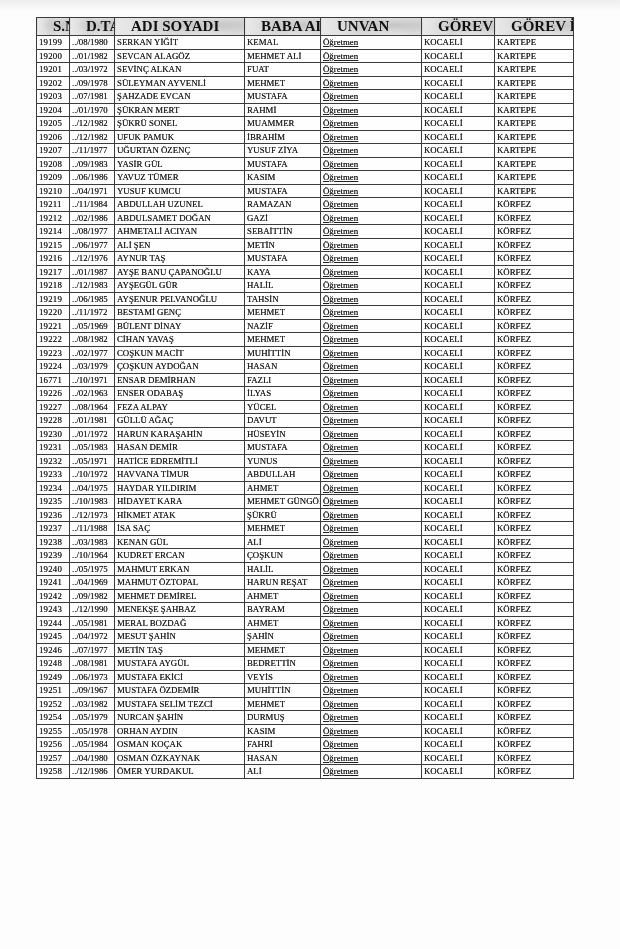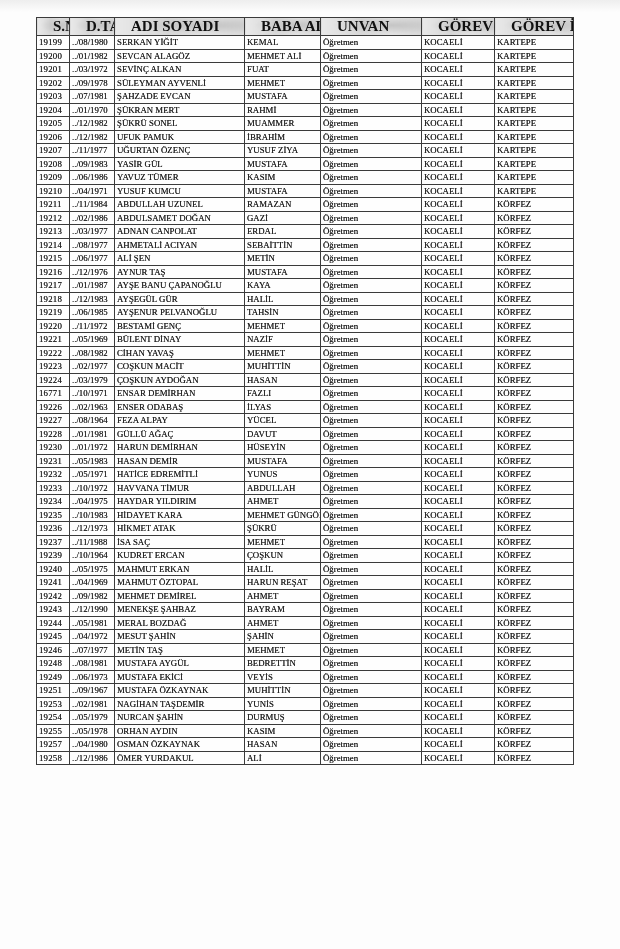--- a/index.html
+++ b/index.html
@@ -59,7 +59,7 @@
     color: #222;
     text-shadow: 0 0 0.4px rgba(20,20,20,.8);
   }
-  td.col-unvan { font-size: 8.4px; color: #2e2e2e; }
+  td.col-unvan { font-size: 8.4px; color: #2e2e2e; text-decoration: underline; }
   td.col-sno { letter-spacing: 0.2px; font-family: Liberation Serif, serif; }
 </style>
 </head>

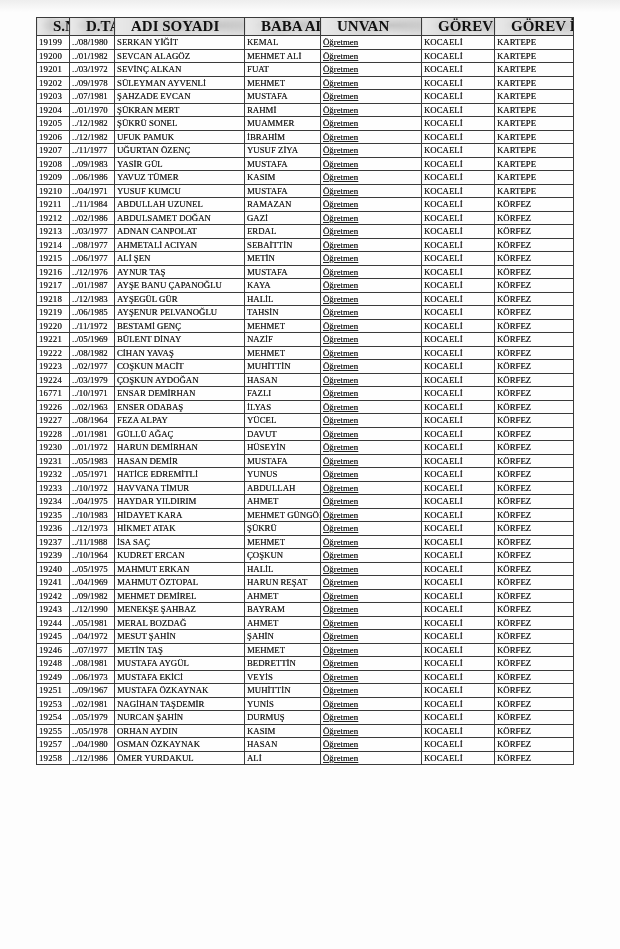--- a/index.html
+++ b/index.html
@@ -215,15 +215,6 @@
           <td class="col-ilce">KÖRFEZ</td>
         </tr>
         <tr>
-          <td class="col-sno">19213</td>
-          <td class="col-date">../03/1977</td>
-          <td class="col-name">ADNAN CANPOLAT</td>
-          <td class="col-baba">ERDAL</td>
-          <td class="col-unvan">Öğretmen</td>
-          <td class="col-il">KOCAELİ</td>
-          <td class="col-ilce">KÖRFEZ</td>
-        </tr>
-        <tr>
           <td class="col-sno">19214</td>
           <td class="col-date">../08/1977</td>
           <td class="col-name">AHMETALİ ACIYAN</td>

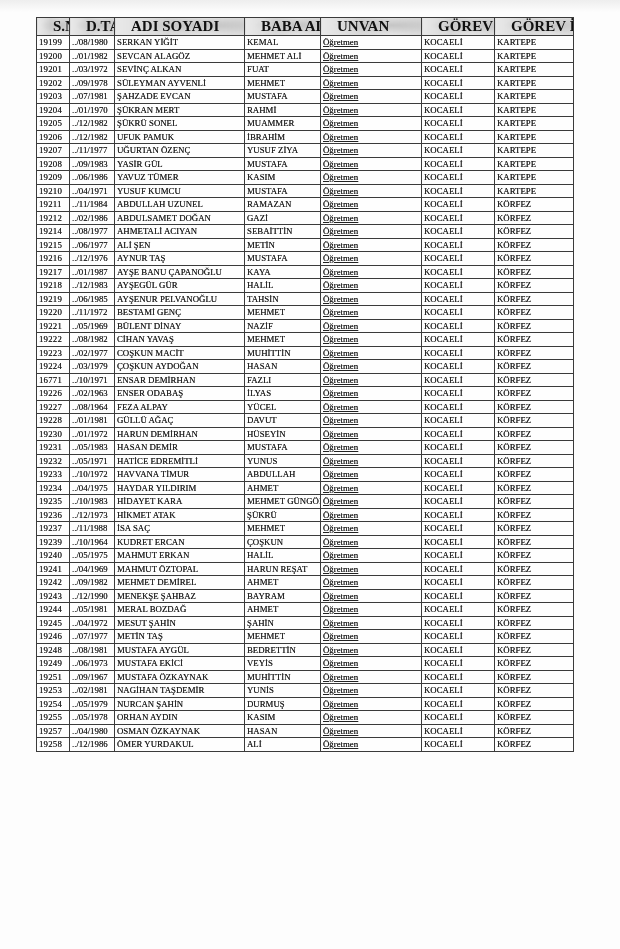--- a/index.html
+++ b/index.html
@@ -352,7 +352,7 @@
         <tr>
           <td class="col-sno">19230</td>
           <td class="col-date">../01/1972</td>
-          <td class="col-name">HARUN DEMİRHAN</td>
+          <td class="col-name">HARUN KARAŞAHİN</td>
           <td class="col-baba">HÜSEYİN</td>
           <td class="col-unvan">Öğretmen</td>
           <td class="col-il">KOCAELİ</td>

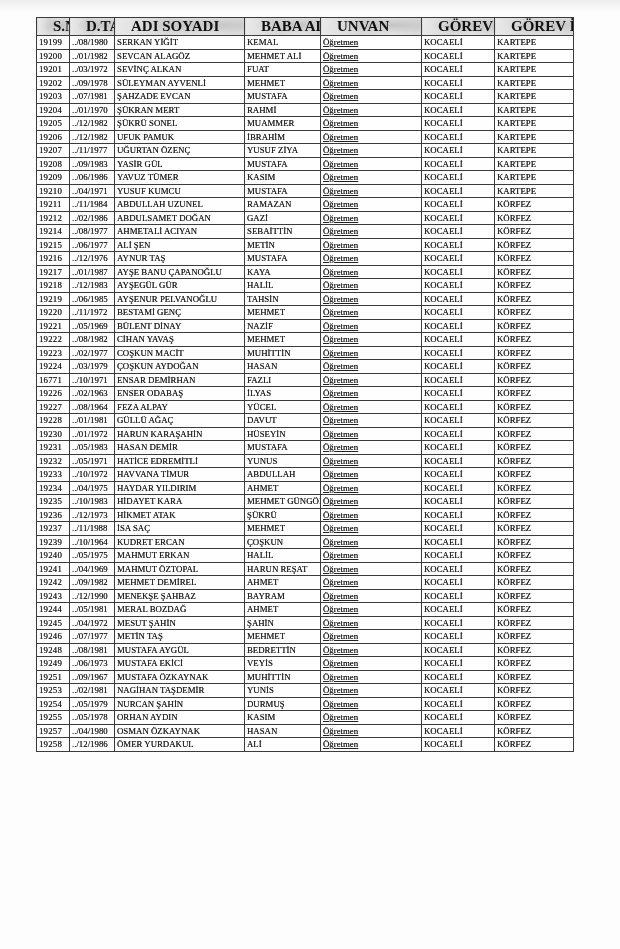--- a/index.html
+++ b/index.html
@@ -422,6 +422,15 @@
           <td class="col-ilce">KÖRFEZ</td>
         </tr>
         <tr>
+          <td class="col-sno">19238</td>
+          <td class="col-date">../03/1983</td>
+          <td class="col-name">KENAN GÜL</td>
+          <td class="col-baba">ALİ</td>
+          <td class="col-unvan">Öğretmen</td>
+          <td class="col-il">KOCAELİ</td>
+          <td class="col-ilce">KÖRFEZ</td>
+        </tr>
+        <tr>
           <td class="col-sno">19239</td>
           <td class="col-date">../10/1964</td>
           <td class="col-name">KUDRET ERCAN</td>

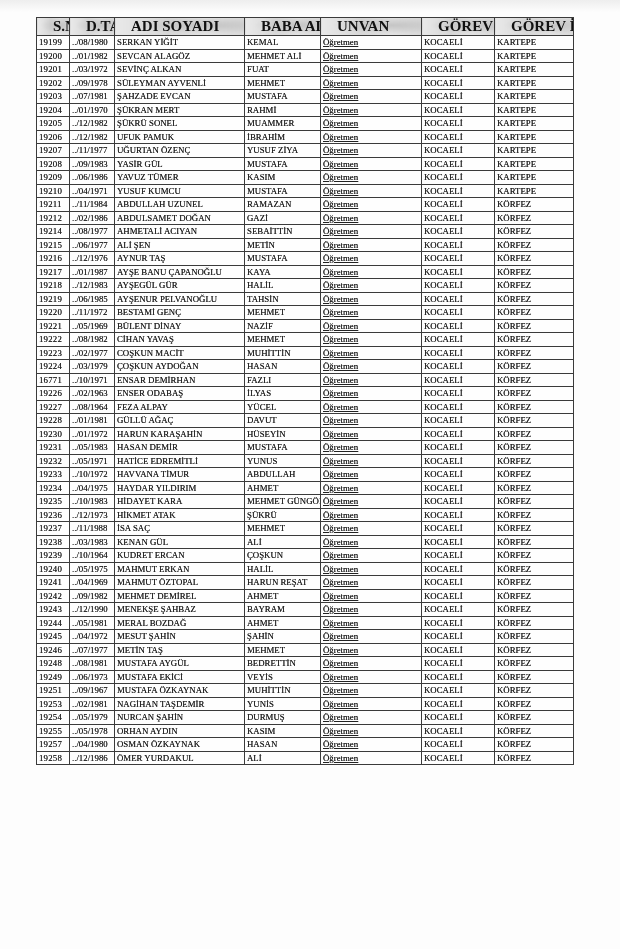--- a/index.html
+++ b/index.html
@@ -523,7 +523,7 @@
         <tr>
           <td class="col-sno">19251</td>
           <td class="col-date">../09/1967</td>
-          <td class="col-name">MUSTAFA ÖZKAYNAK</td>
+          <td class="col-name">MUSTAFA ÖZDEMİR</td>
           <td class="col-baba">MUHİTTİN</td>
           <td class="col-unvan">Öğretmen</td>
           <td class="col-il">KOCAELİ</td>

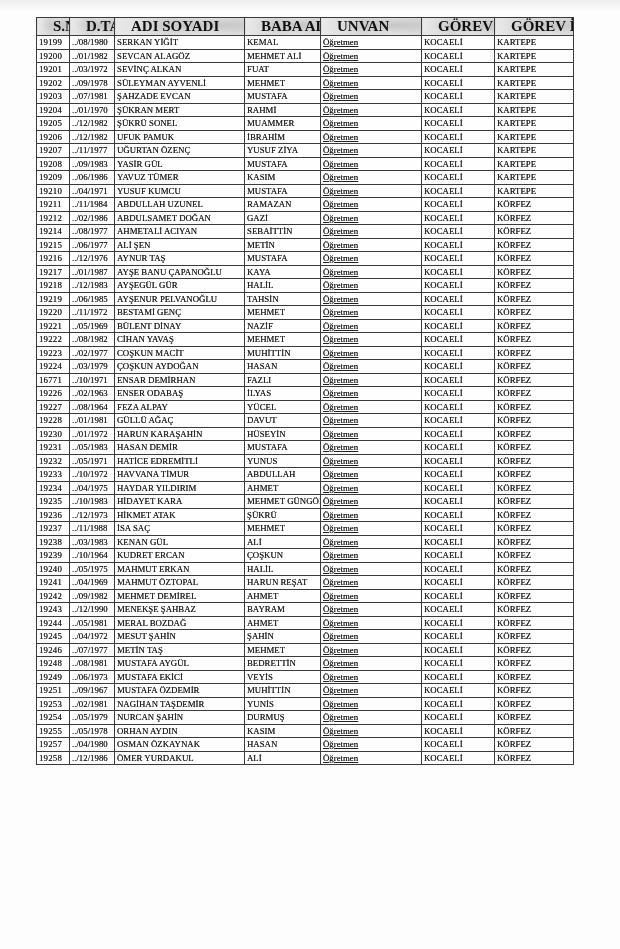--- a/index.html
+++ b/index.html
@@ -530,6 +530,15 @@
           <td class="col-ilce">KÖRFEZ</td>
         </tr>
         <tr>
+          <td class="col-sno">19252</td>
+          <td class="col-date">../03/1982</td>
+          <td class="col-name">MUSTAFA SELİM TEZCİ</td>
+          <td class="col-baba">MEHMET</td>
+          <td class="col-unvan">Öğretmen</td>
+          <td class="col-il">KOCAELİ</td>
+          <td class="col-ilce">KÖRFEZ</td>
+        </tr>
+        <tr>
           <td class="col-sno">19253</td>
           <td class="col-date">../02/1981</td>
           <td class="col-name">NAGİHAN TAŞDEMİR</td>

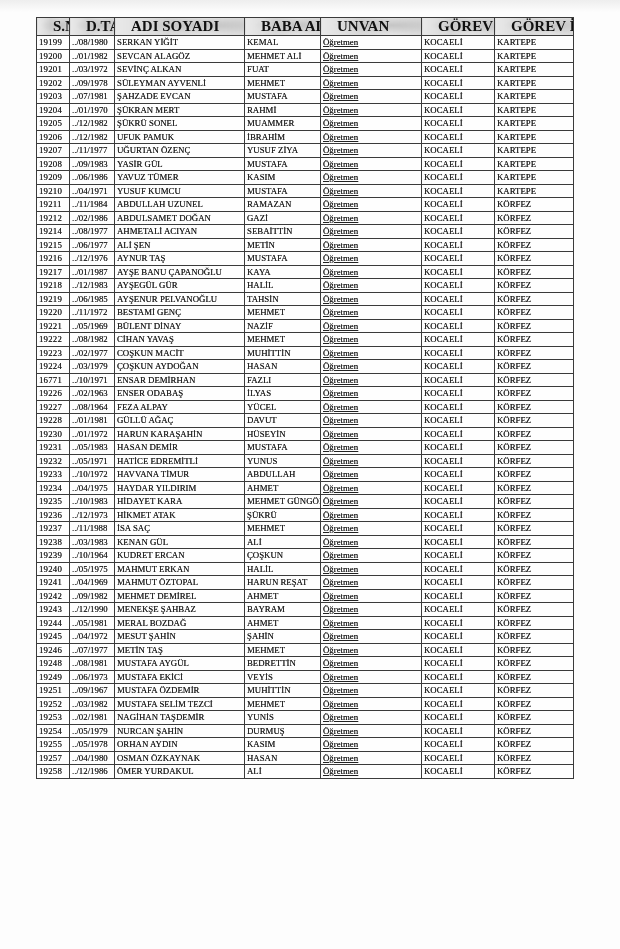--- a/index.html
+++ b/index.html
@@ -539,15 +539,6 @@
           <td class="col-ilce">KÖRFEZ</td>
         </tr>
         <tr>
-          <td class="col-sno">19253</td>
-          <td class="col-date">../02/1981</td>
-          <td class="col-name">NAGİHAN TAŞDEMİR</td>
-          <td class="col-baba">YUNİS</td>
-          <td class="col-unvan">Öğretmen</td>
-          <td class="col-il">KOCAELİ</td>
-          <td class="col-ilce">KÖRFEZ</td>
-        </tr>
-        <tr>
           <td class="col-sno">19254</td>
           <td class="col-date">../05/1979</td>
           <td class="col-name">NURCAN ŞAHİN</td>

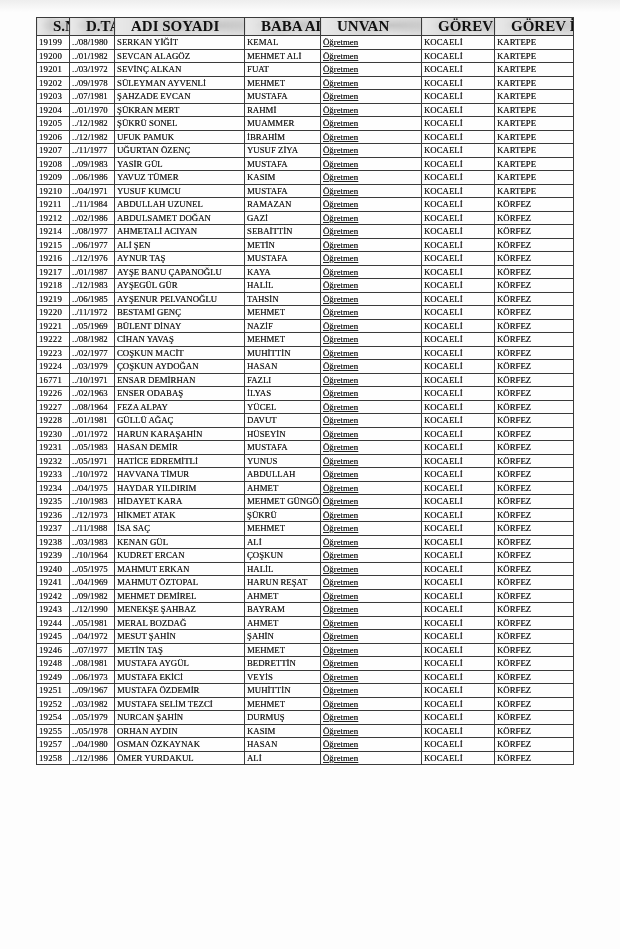--- a/index.html
+++ b/index.html
@@ -557,6 +557,15 @@
           <td class="col-ilce">KÖRFEZ</td>
         </tr>
         <tr>
+          <td class="col-sno">19256</td>
+          <td class="col-date">../05/1984</td>
+          <td class="col-name">OSMAN KOÇAK</td>
+          <td class="col-baba">FAHRİ</td>
+          <td class="col-unvan">Öğretmen</td>
+          <td class="col-il">KOCAELİ</td>
+          <td class="col-ilce">KÖRFEZ</td>
+        </tr>
+        <tr>
           <td class="col-sno">19257</td>
           <td class="col-date">../04/1980</td>
           <td class="col-name">OSMAN ÖZKAYNAK</td>

